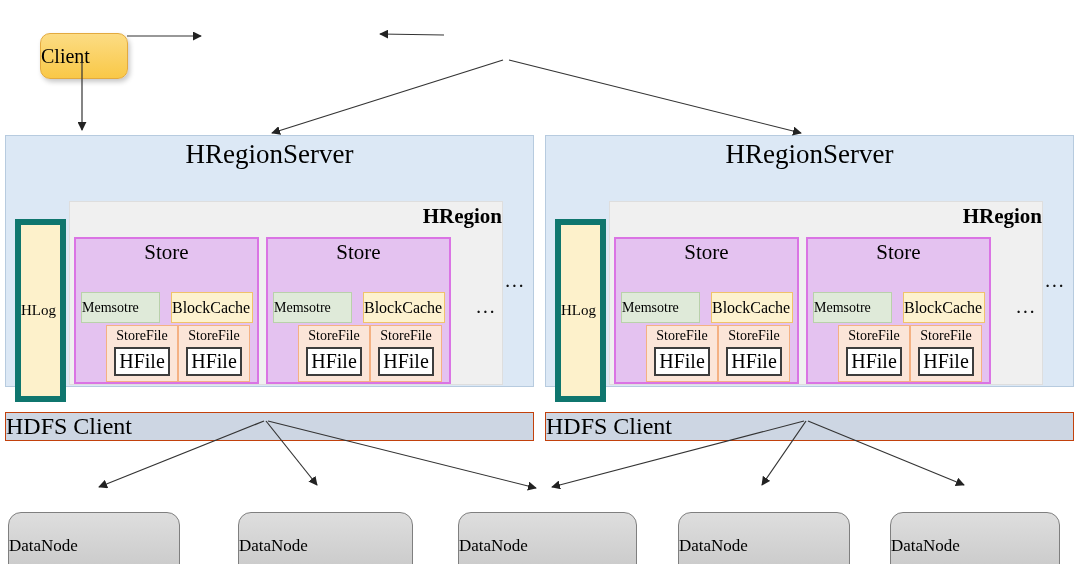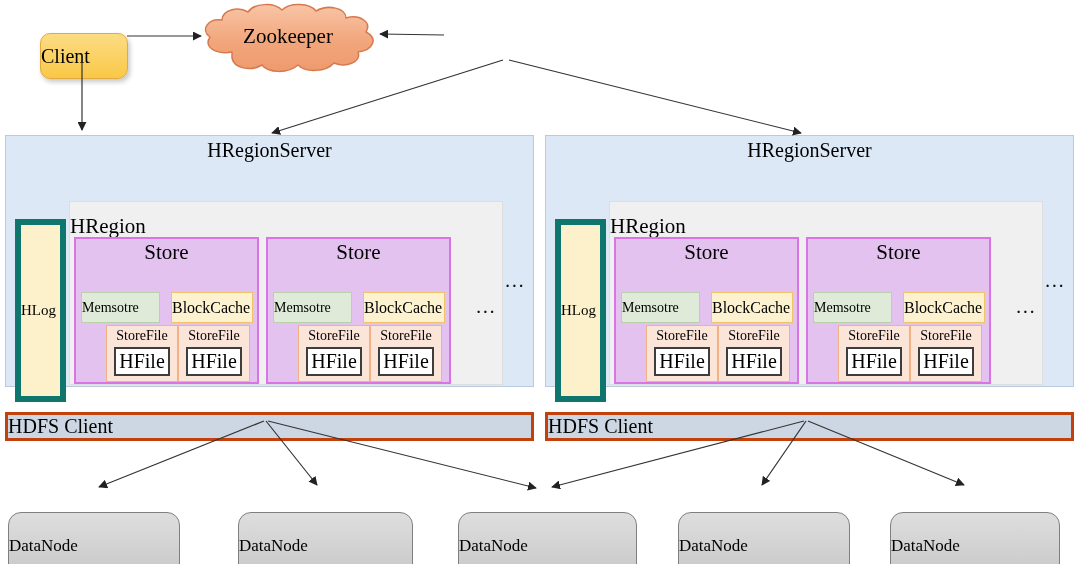--- a/index.html
+++ b/index.html
@@ -115,31 +115,6 @@
     <span>Client</span>
   </div>
 
-  <div class="abs cloud-wrap">
-    <svg width="184" height="72" viewBox="0 0 184 72">
-      <defs>
-        <linearGradient id="cloudg" x1="0" y1="0" x2="0" y2="1">
-          <stop offset="0" stop-color="#f8c5a6"></stop>
-          <stop offset="0.55" stop-color="#f2a67c"></stop>
-          <stop offset="1" stop-color="#ee9a6d"></stop>
-        </linearGradient>
-      </defs>
-      <path d="M 36 50
-               C 18 53, 8 44, 14 35
-               C 4 28, 12 16, 26 18
-               C 26 8, 42 4, 52 10
-               C 58 1, 78 0, 86 8
-               C 94 0, 114 1, 120 9
-               C 132 2, 150 6, 150 16
-               C 164 12, 176 20, 170 30
-               C 182 36, 178 48, 162 50
-               C 166 60, 150 66, 138 61
-               C 130 70, 110 71, 102 63
-               C 92 72, 72 71, 66 63
-               C 54 70, 38 66, 36 56 Z" fill="url(#cloudg)" stroke="#d7794f" stroke-width="1.5" stroke-linejoin="round"></path>
-    </svg>
-    <div class="cloud-label">Zookeeper</div>
-  </div>
 
 
   <div class="abs server" style="left:5px;">

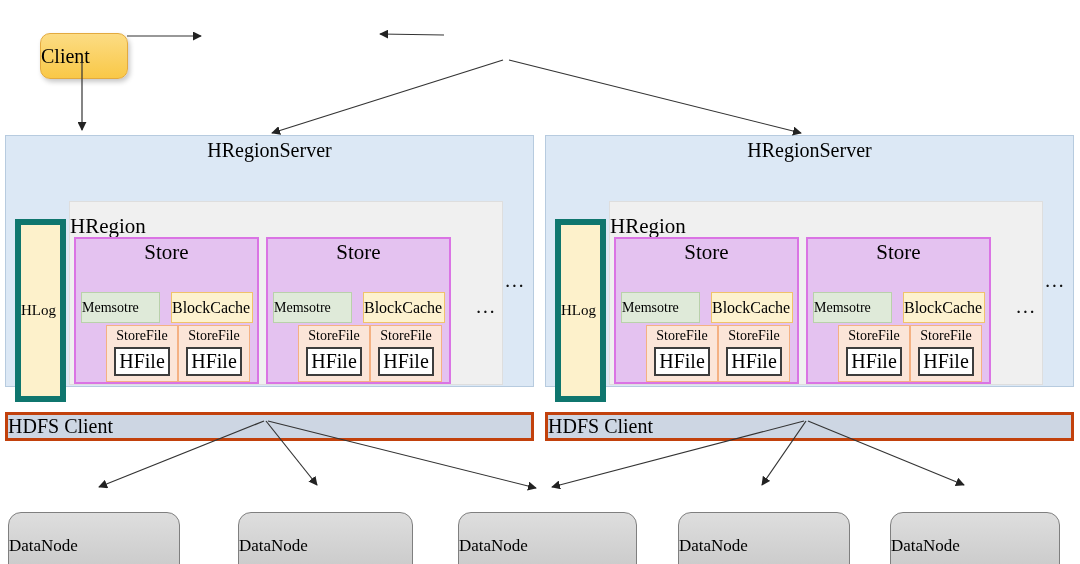--- a/index.html
+++ b/index.html
@@ -32,7 +32,7 @@
     top:135px;width:529px;height:252px;
     background:#dce8f5;border:1px solid #b7cbdf;box-sizing:border-box;
   }
-  .server-title{position:absolute;top:3px;left:0;right:0;text-align:center;font-size:20px;}
+  .server-title{position:absolute;top:3px;left:0;right:0;text-align:center;font-size:27px;}
   .hlog{
     position:absolute;left:9px;top:63px;width:51px;height:183px;
     background:#fdf1cb;border:6px solid #0f766e;box-sizing:border-box;font-size:15px;

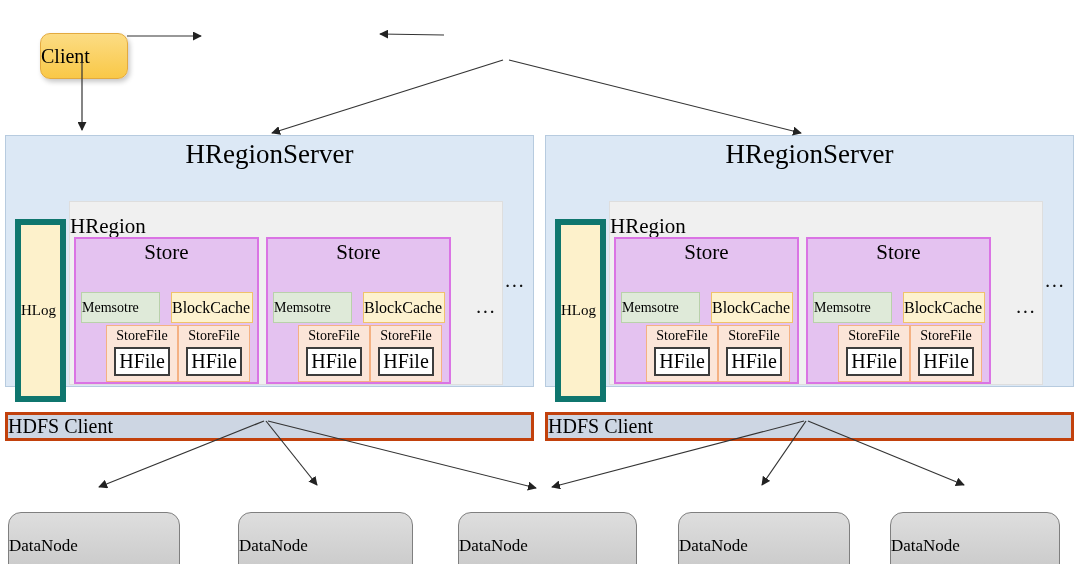--- a/index.html
+++ b/index.html
@@ -41,7 +41,7 @@
     position:absolute;left:63px;top:65px;width:434px;height:184px;
     background:#f0f0f0;border:1px solid #dedede;box-sizing:border-box;
   }
-  .hregion-title{position:absolute;top:12px;left:0;right:0;text-align:left;font-size:21px;}
+  .hregion-title{position:absolute;top:2px;left:0;right:0;text-align:right;font-size:21px;font-weight:bold;}
   .store{
     position:absolute;top:35px;width:185px;height:147px;
     background:#e4c2f0;border:2px solid #da74e4;box-sizing:border-box;padding-left:16px;

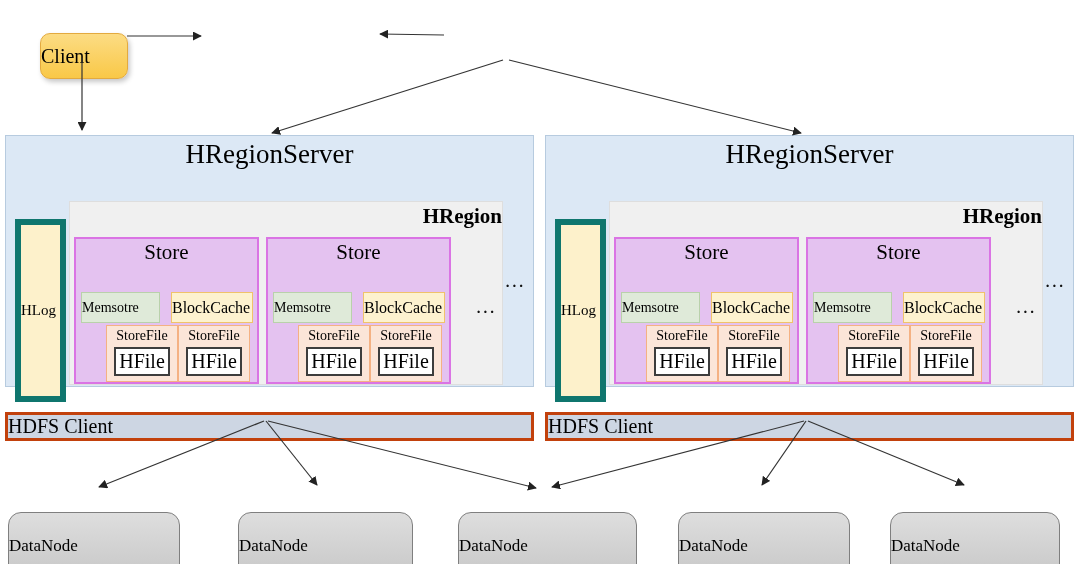--- a/index.html
+++ b/index.html
@@ -73,8 +73,8 @@
 
   
   .hdfs{
-    top:392px;width:529px;height:29px;background:#cdd6e3;border:3px solid #c2410c;
-    box-sizing:border-box;font-size:20px;
+    top:392px;width:529px;height:29px;background:#cdd6e3;border:1px solid #c2410c;
+    box-sizing:border-box;font-size:24px;
   }
   .datanode{
     top:492px;height:68px;border-radius:13px;

